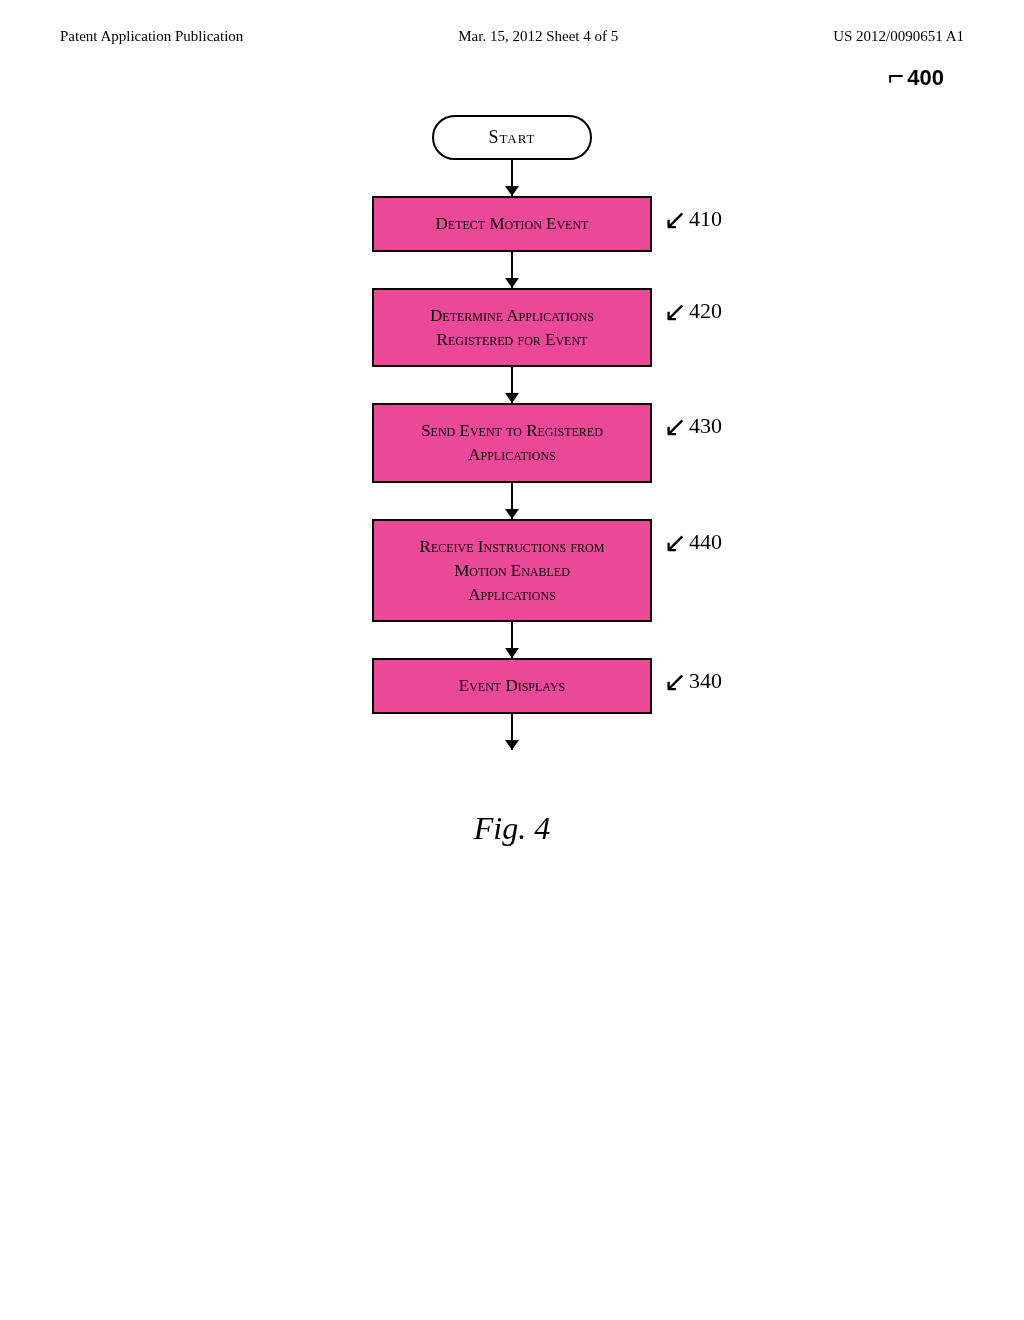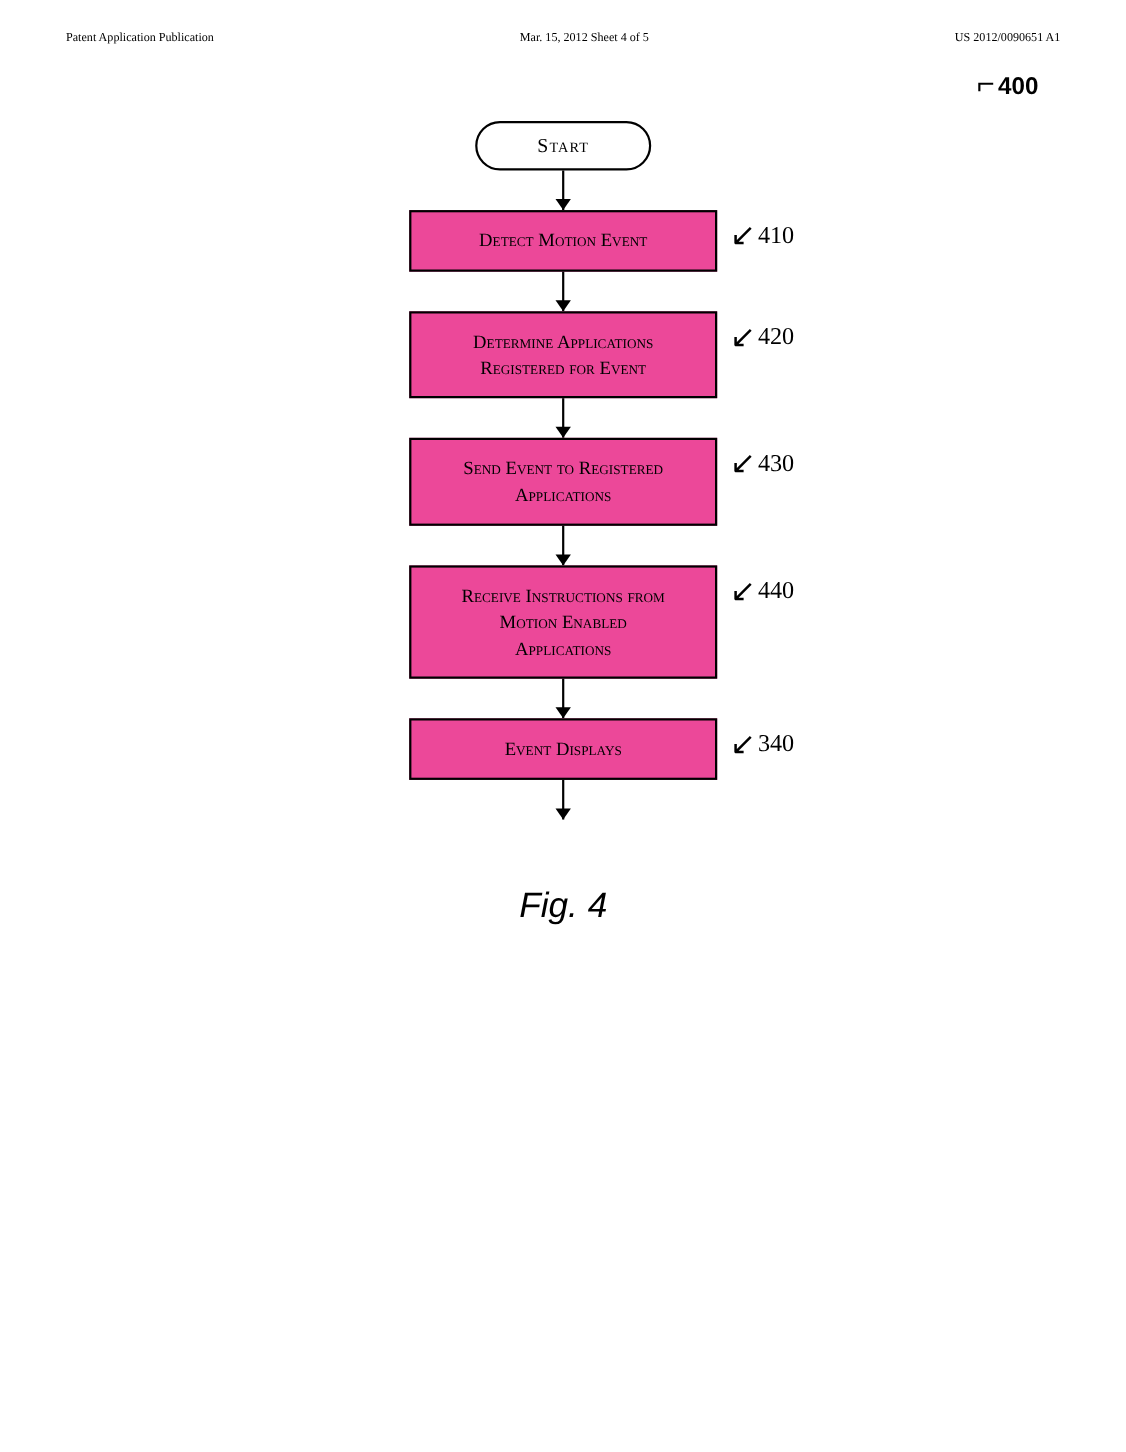--- a/index.html
+++ b/index.html
@@ -16,7 +16,7 @@
       display: flex;
       justify-content: space-between;
       padding: 28px 60px 0 60px;
-      font-size: 11px;
+      font-size: 15px;
       font-weight: normal;
     }
 

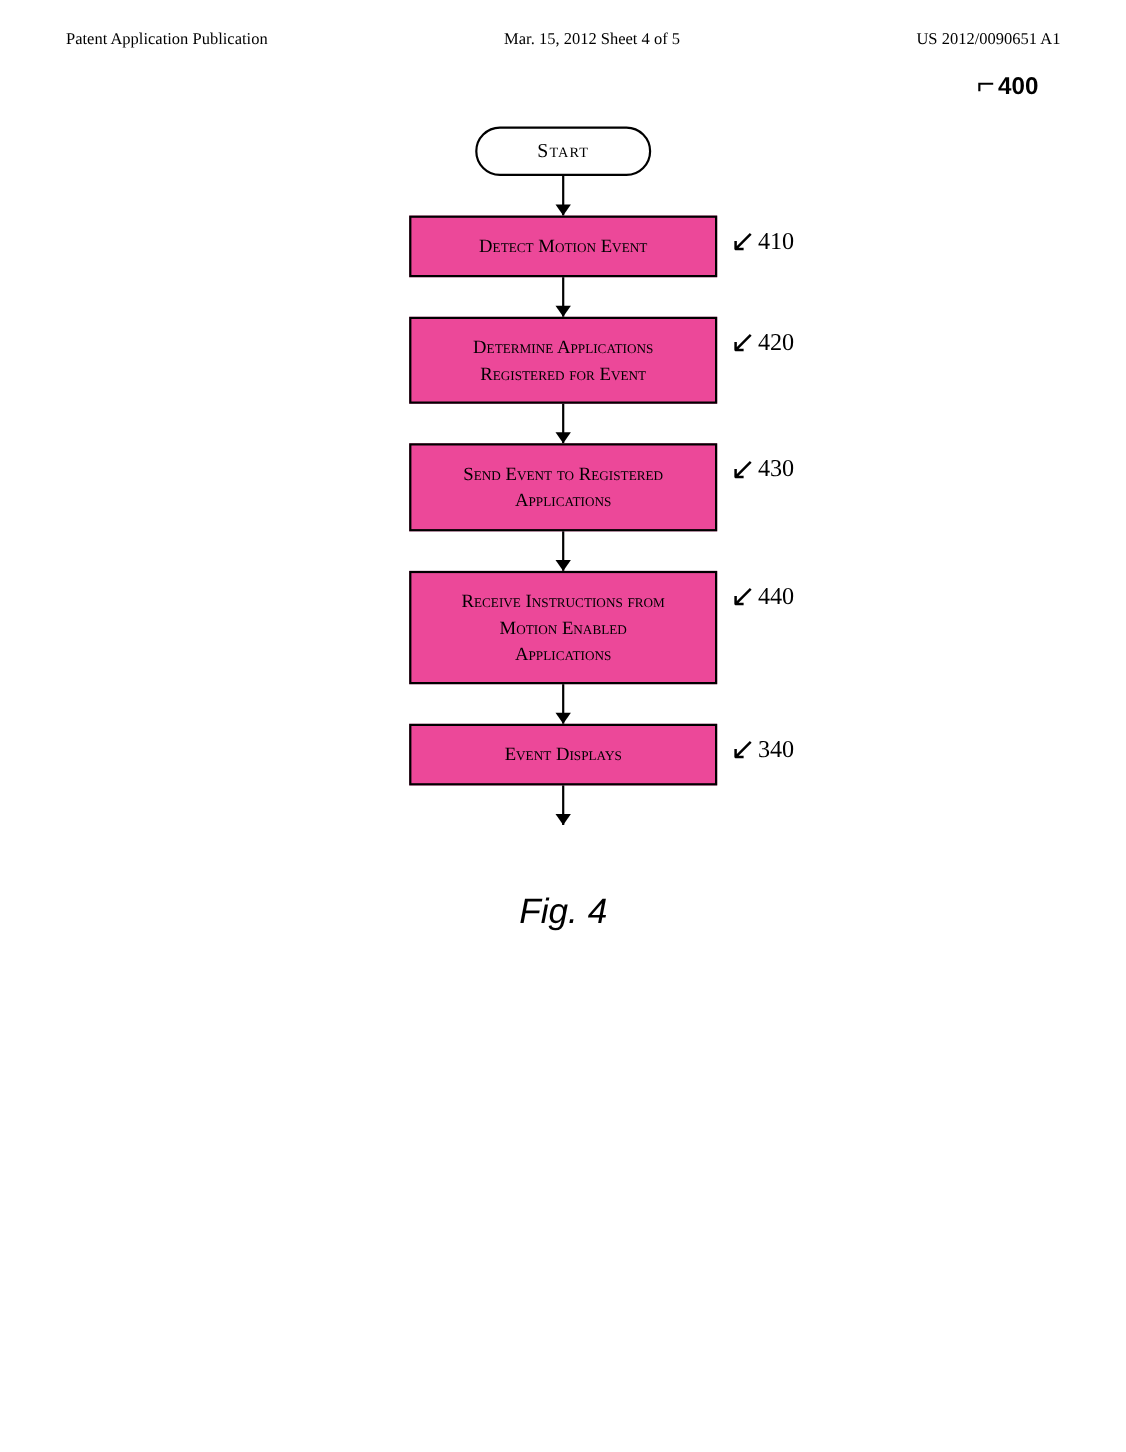--- a/index.html
+++ b/index.html
@@ -208,7 +208,7 @@
 
   </div>
 
-  <div style="margin-top: 60px; font-style: italic; font-size: 32px; font-family: Liberation Sans, sans-serif;">
+  <div style="margin-top: 60px; font-style: italic; font-size: 32px; font-family: Liberation Serif, serif;">
     <span>Fig. 4</span>
   </div>
 </div>

